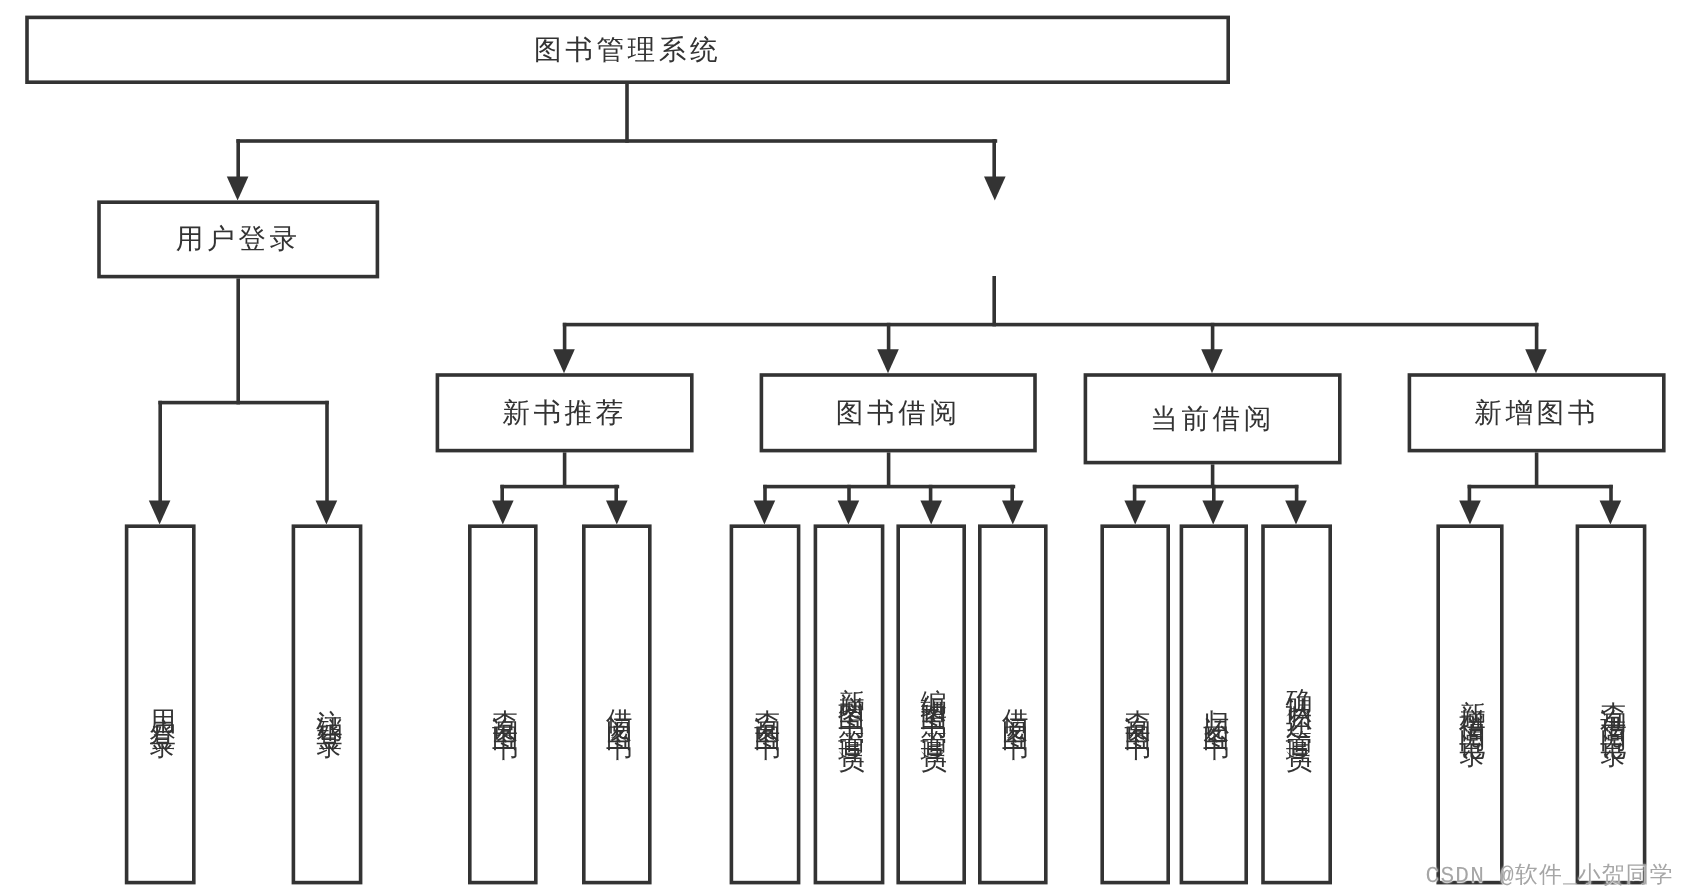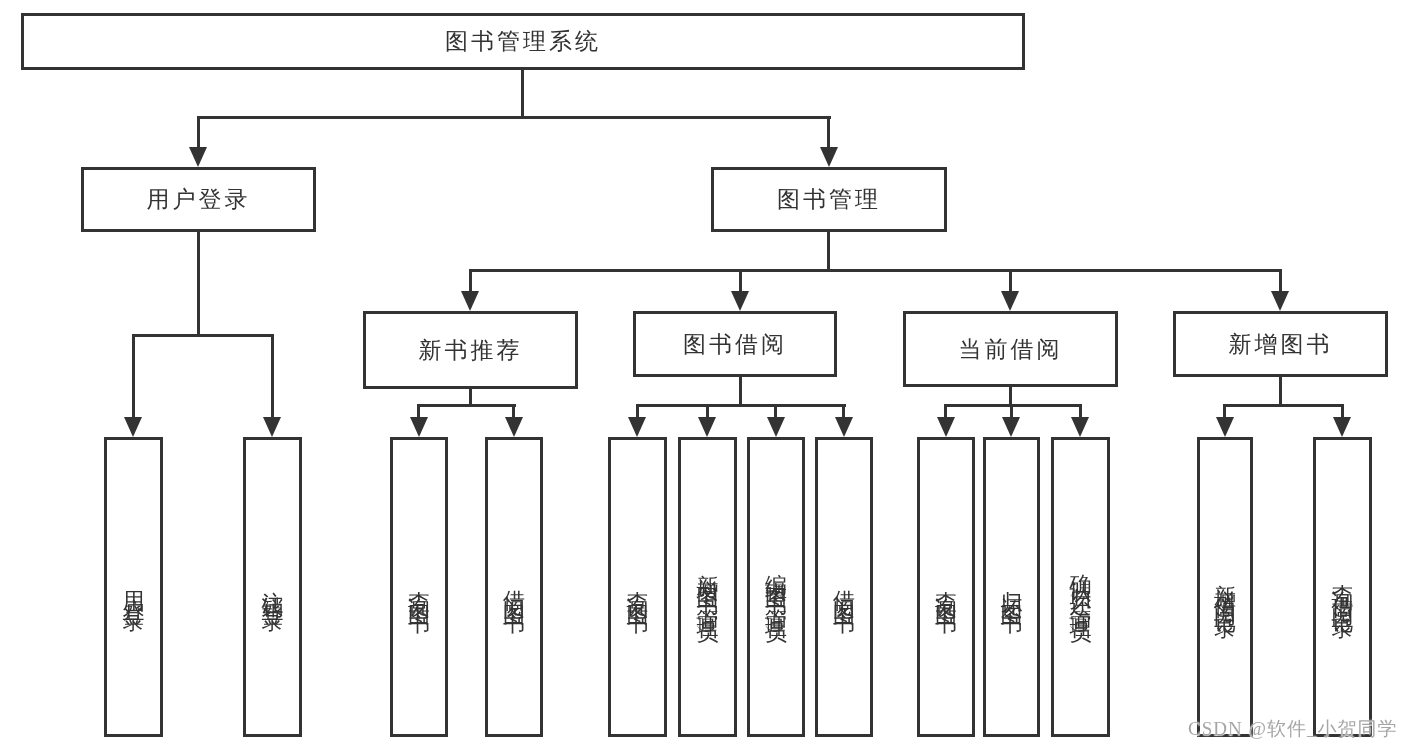--- a/index.html
+++ b/index.html
@@ -10,7 +10,7 @@
   html,body{margin:0;padding:0;background:#fff;}
   .canvas{
     position:relative;width:1405px;height:747px;background:var(--box-background);
-    font-family:Liberation Serif, serif;overflow:hidden;
+    font-family:Liberation Mono, monospace;overflow:hidden;
   }
   .box{
     position:absolute;box-sizing:border-box;border:3px solid var(--line-color);

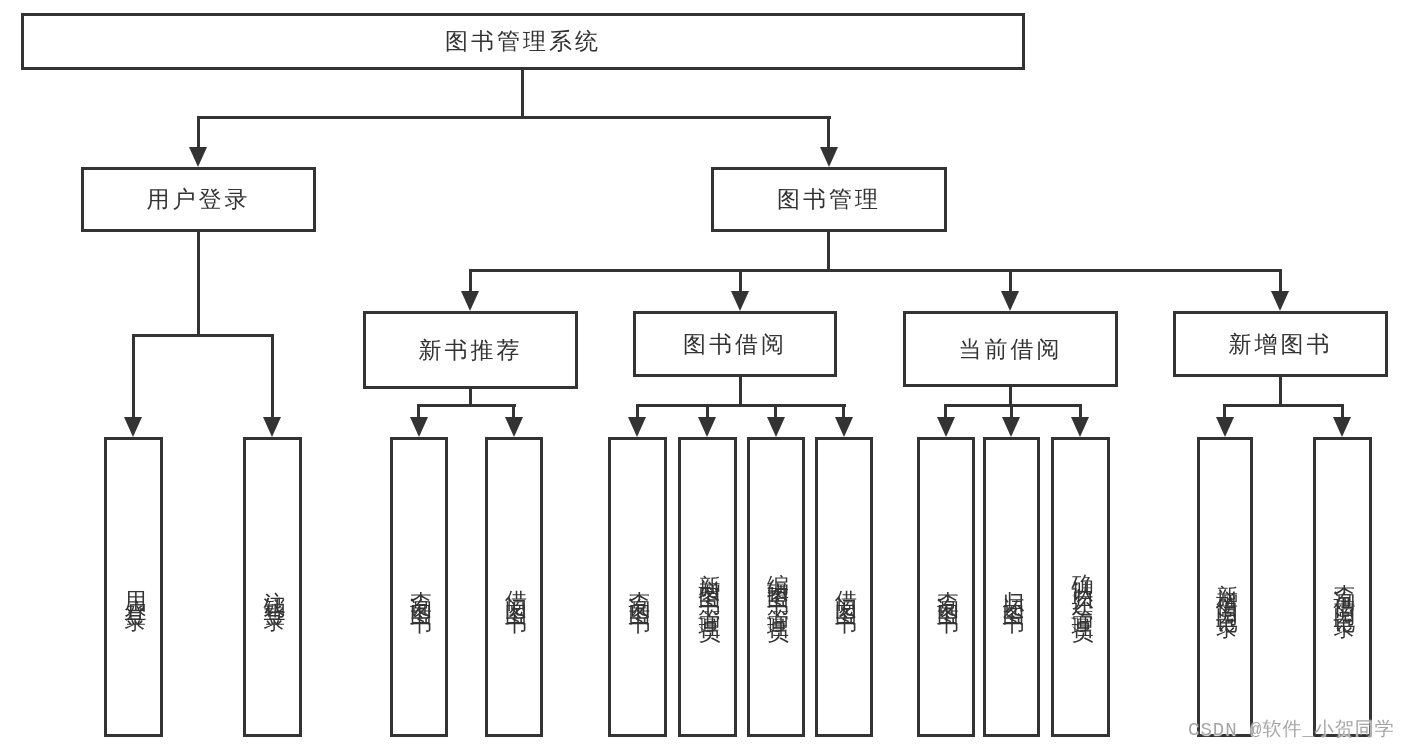--- a/index.html
+++ b/index.html
@@ -107,9 +107,6 @@
   <div class="box" style="left:81px;top:167px;width:235px;height:65px">
     <span class="hlabel">用户登录</span>
   </div>
-  <div class="box" style="left:711px;top:167px;width:236px;height:65px">
-    <span class="hlabel">图书管理</span>
-  </div>
 
   <div class="box" style="left:363px;top:311px;width:215px;height:78px">
     <span class="hlabel">新书推荐</span>

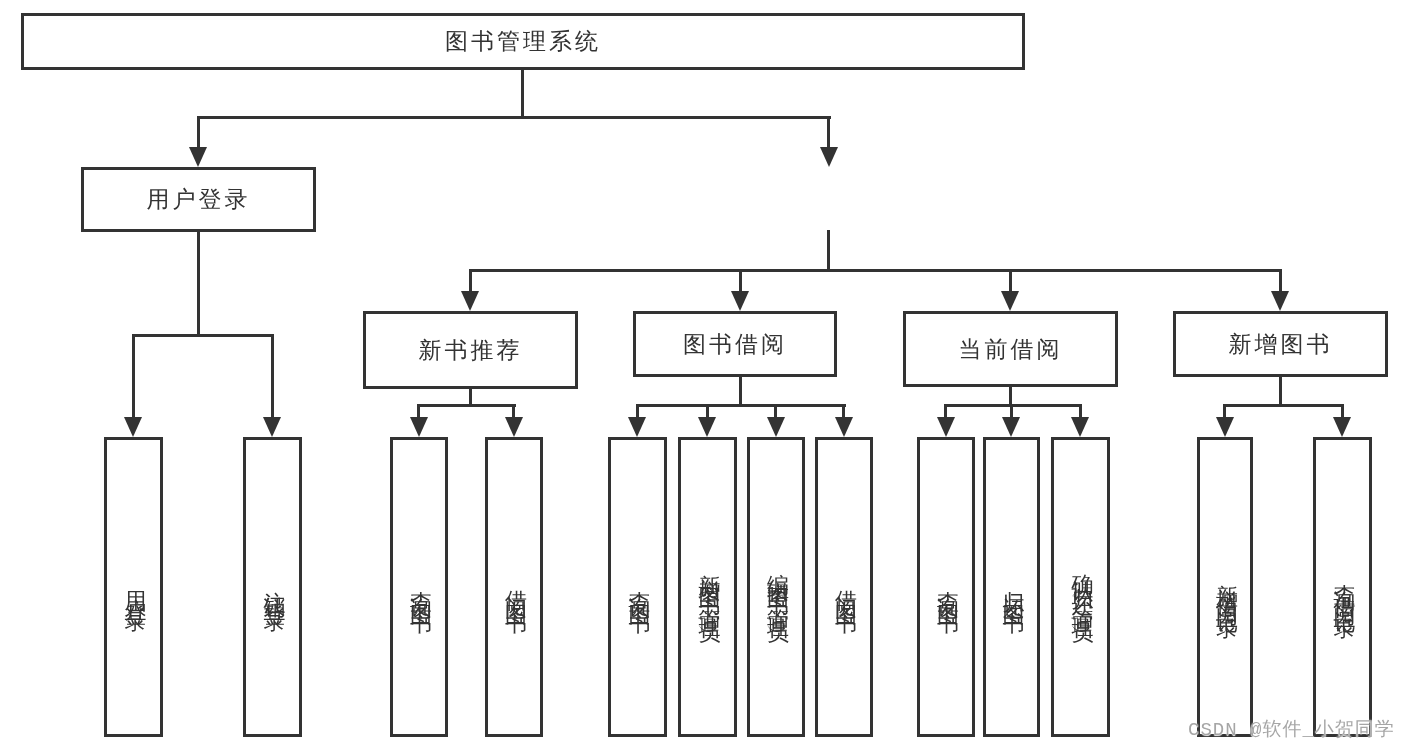--- a/index.html
+++ b/index.html
@@ -108,7 +108,7 @@
     <span class="hlabel">用户登录</span>
   </div>
 
-  <div class="box" style="left:363px;top:311px;width:215px;height:78px">
+  <div class="box" style="left:363px;top:311px;width:215px;height:66px">
     <span class="hlabel">新书推荐</span>
   </div>
   <div class="box" style="left:633px;top:311px;width:204px;height:66px">

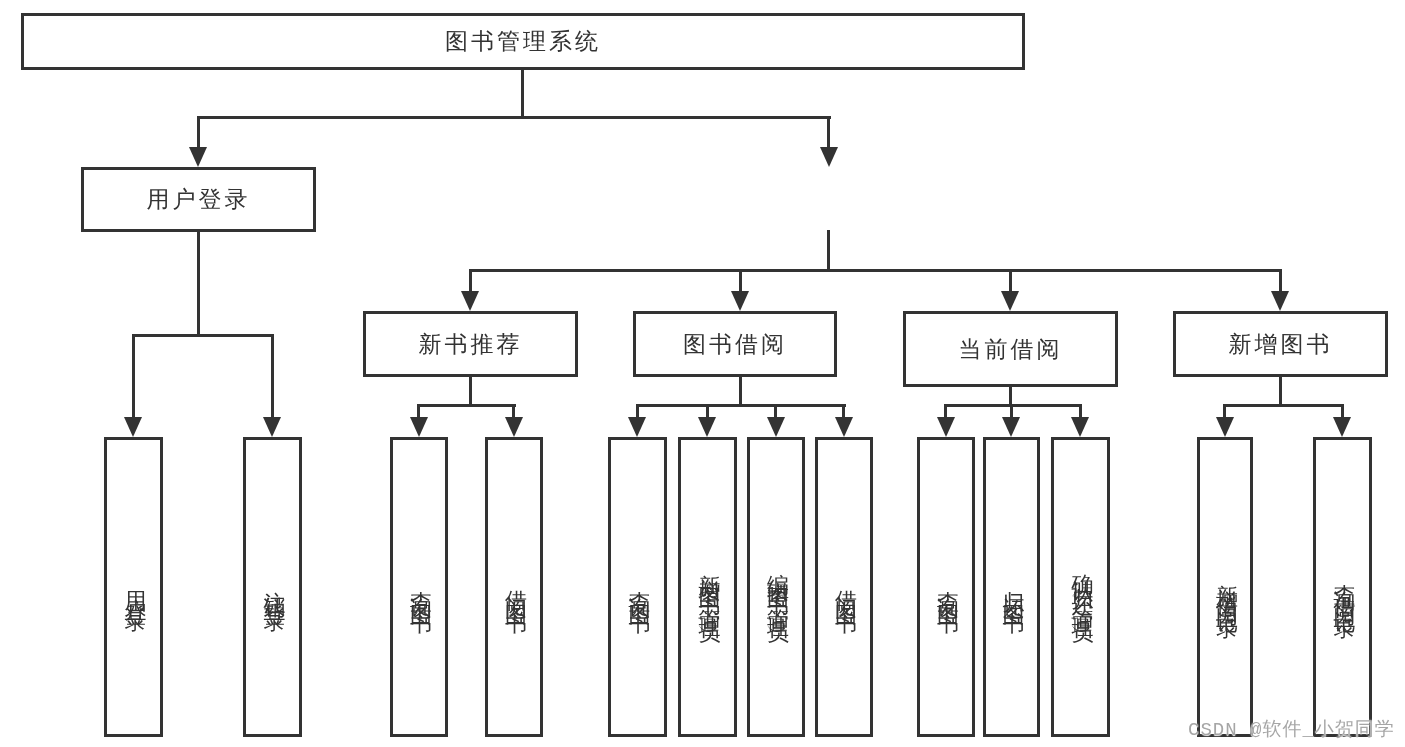--- a/index.html
+++ b/index.html
@@ -111,7 +111,7 @@
   <div class="box" style="left:363px;top:311px;width:215px;height:66px">
     <span class="hlabel">新书推荐</span>
   </div>
-  <div class="box" style="left:633px;top:311px;width:204px;height:66px">
+  <div class="box" style="left:633px;top:311px;width:231px;height:66px">
     <span class="hlabel">图书借阅</span>
   </div>
   <div class="box" style="left:903px;top:311px;width:215px;height:76px">

